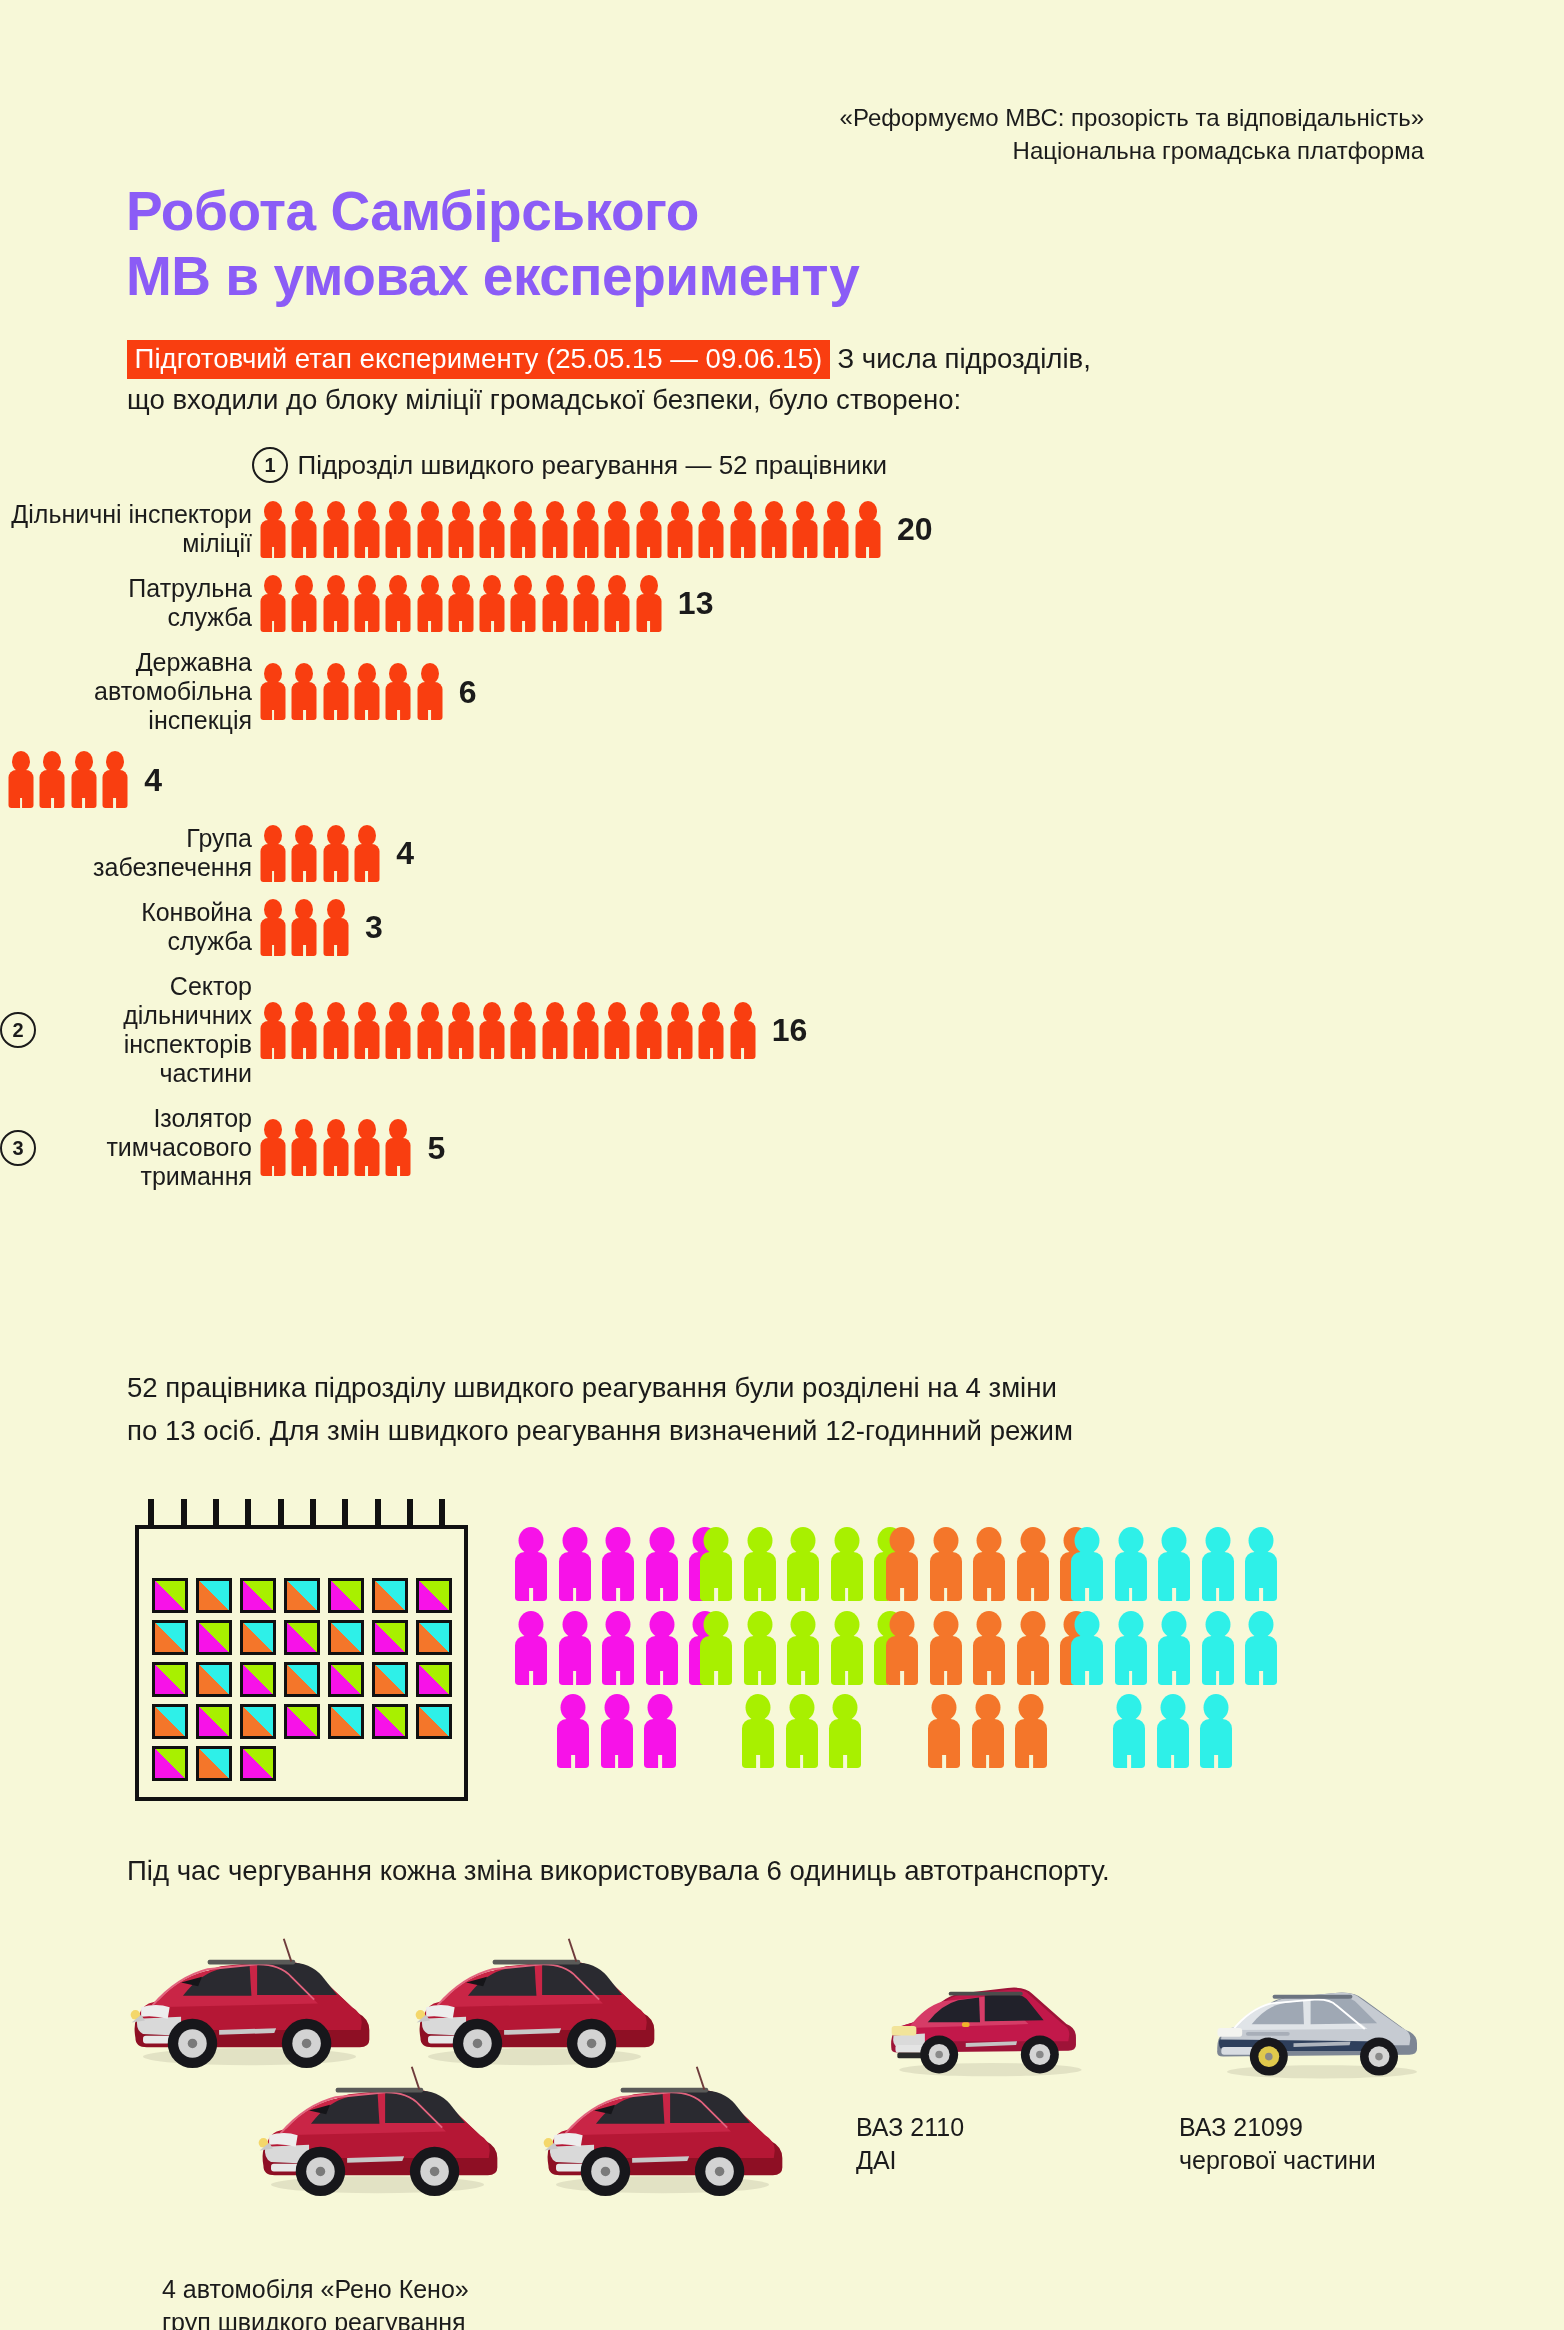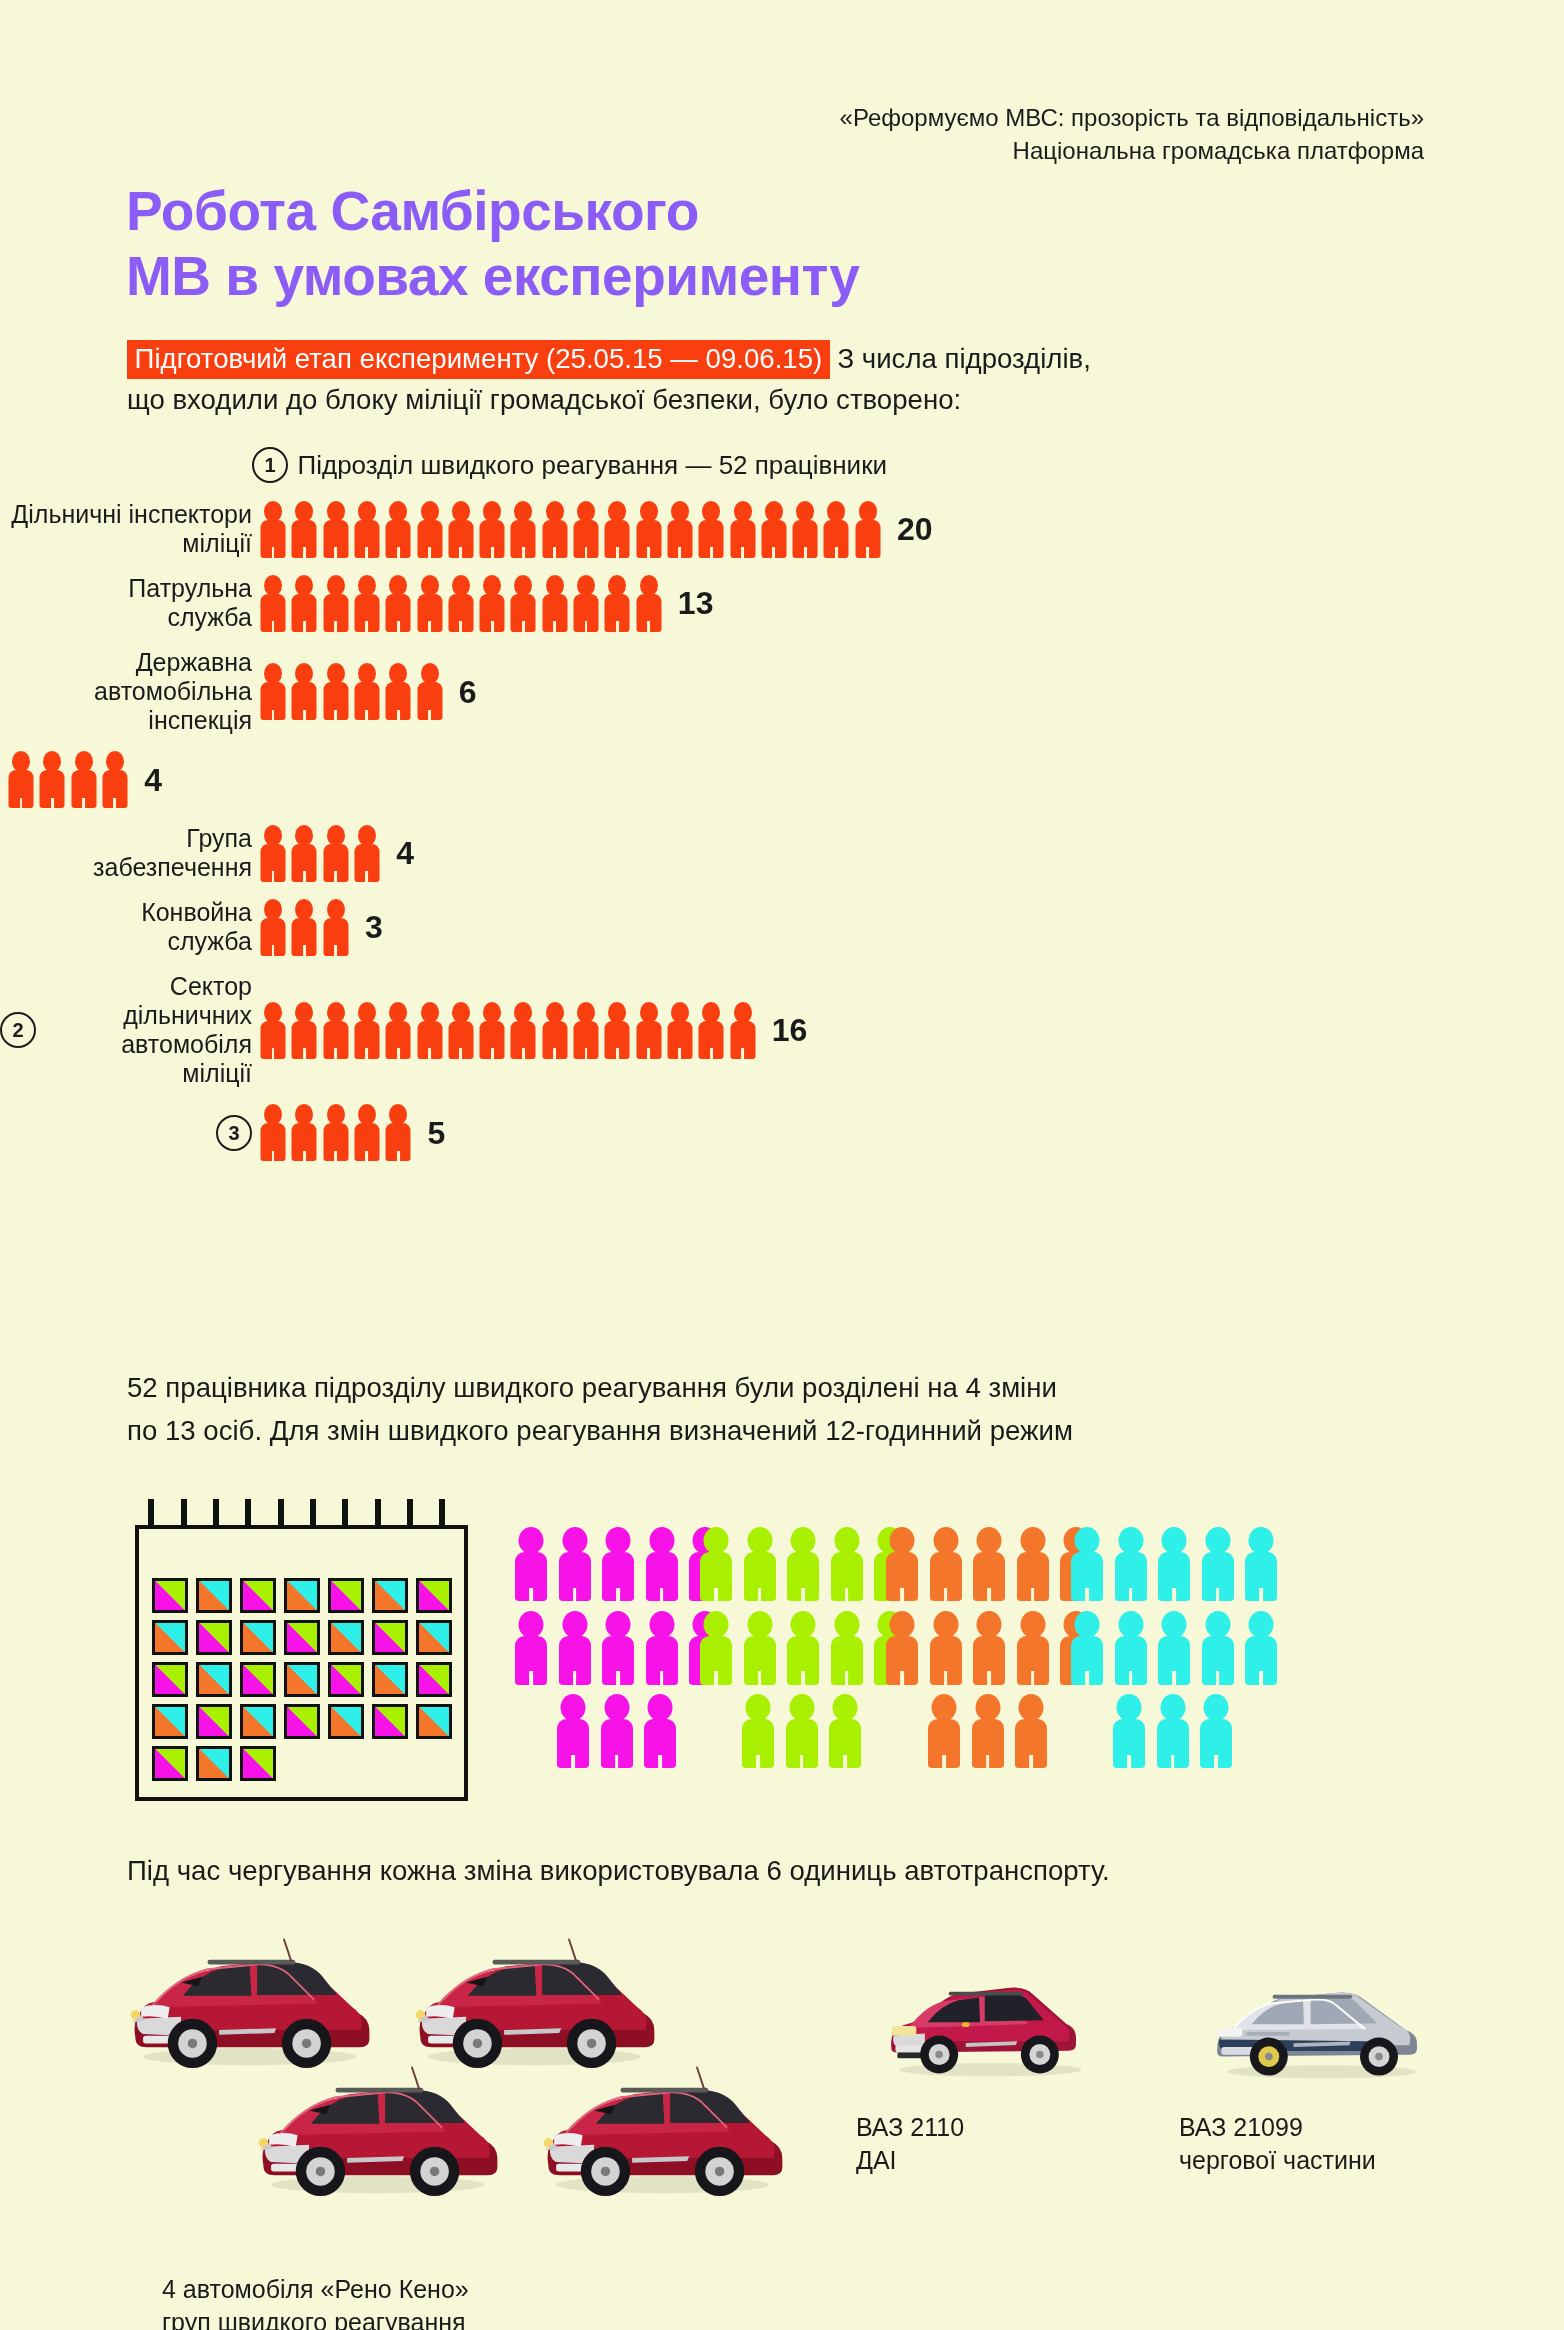--- a/index.html
+++ b/index.html
@@ -408,7 +408,7 @@
         <div class="lead">
           <span class="num-circle">2</span>
           <div class="row-label">Сектор дільничних
-автомобіля міліції</div>
+інспекторів частини</div>
         </div>
         <div class="icons">
           <div class="ppl" style="color: rgb(249, 62, 16);">

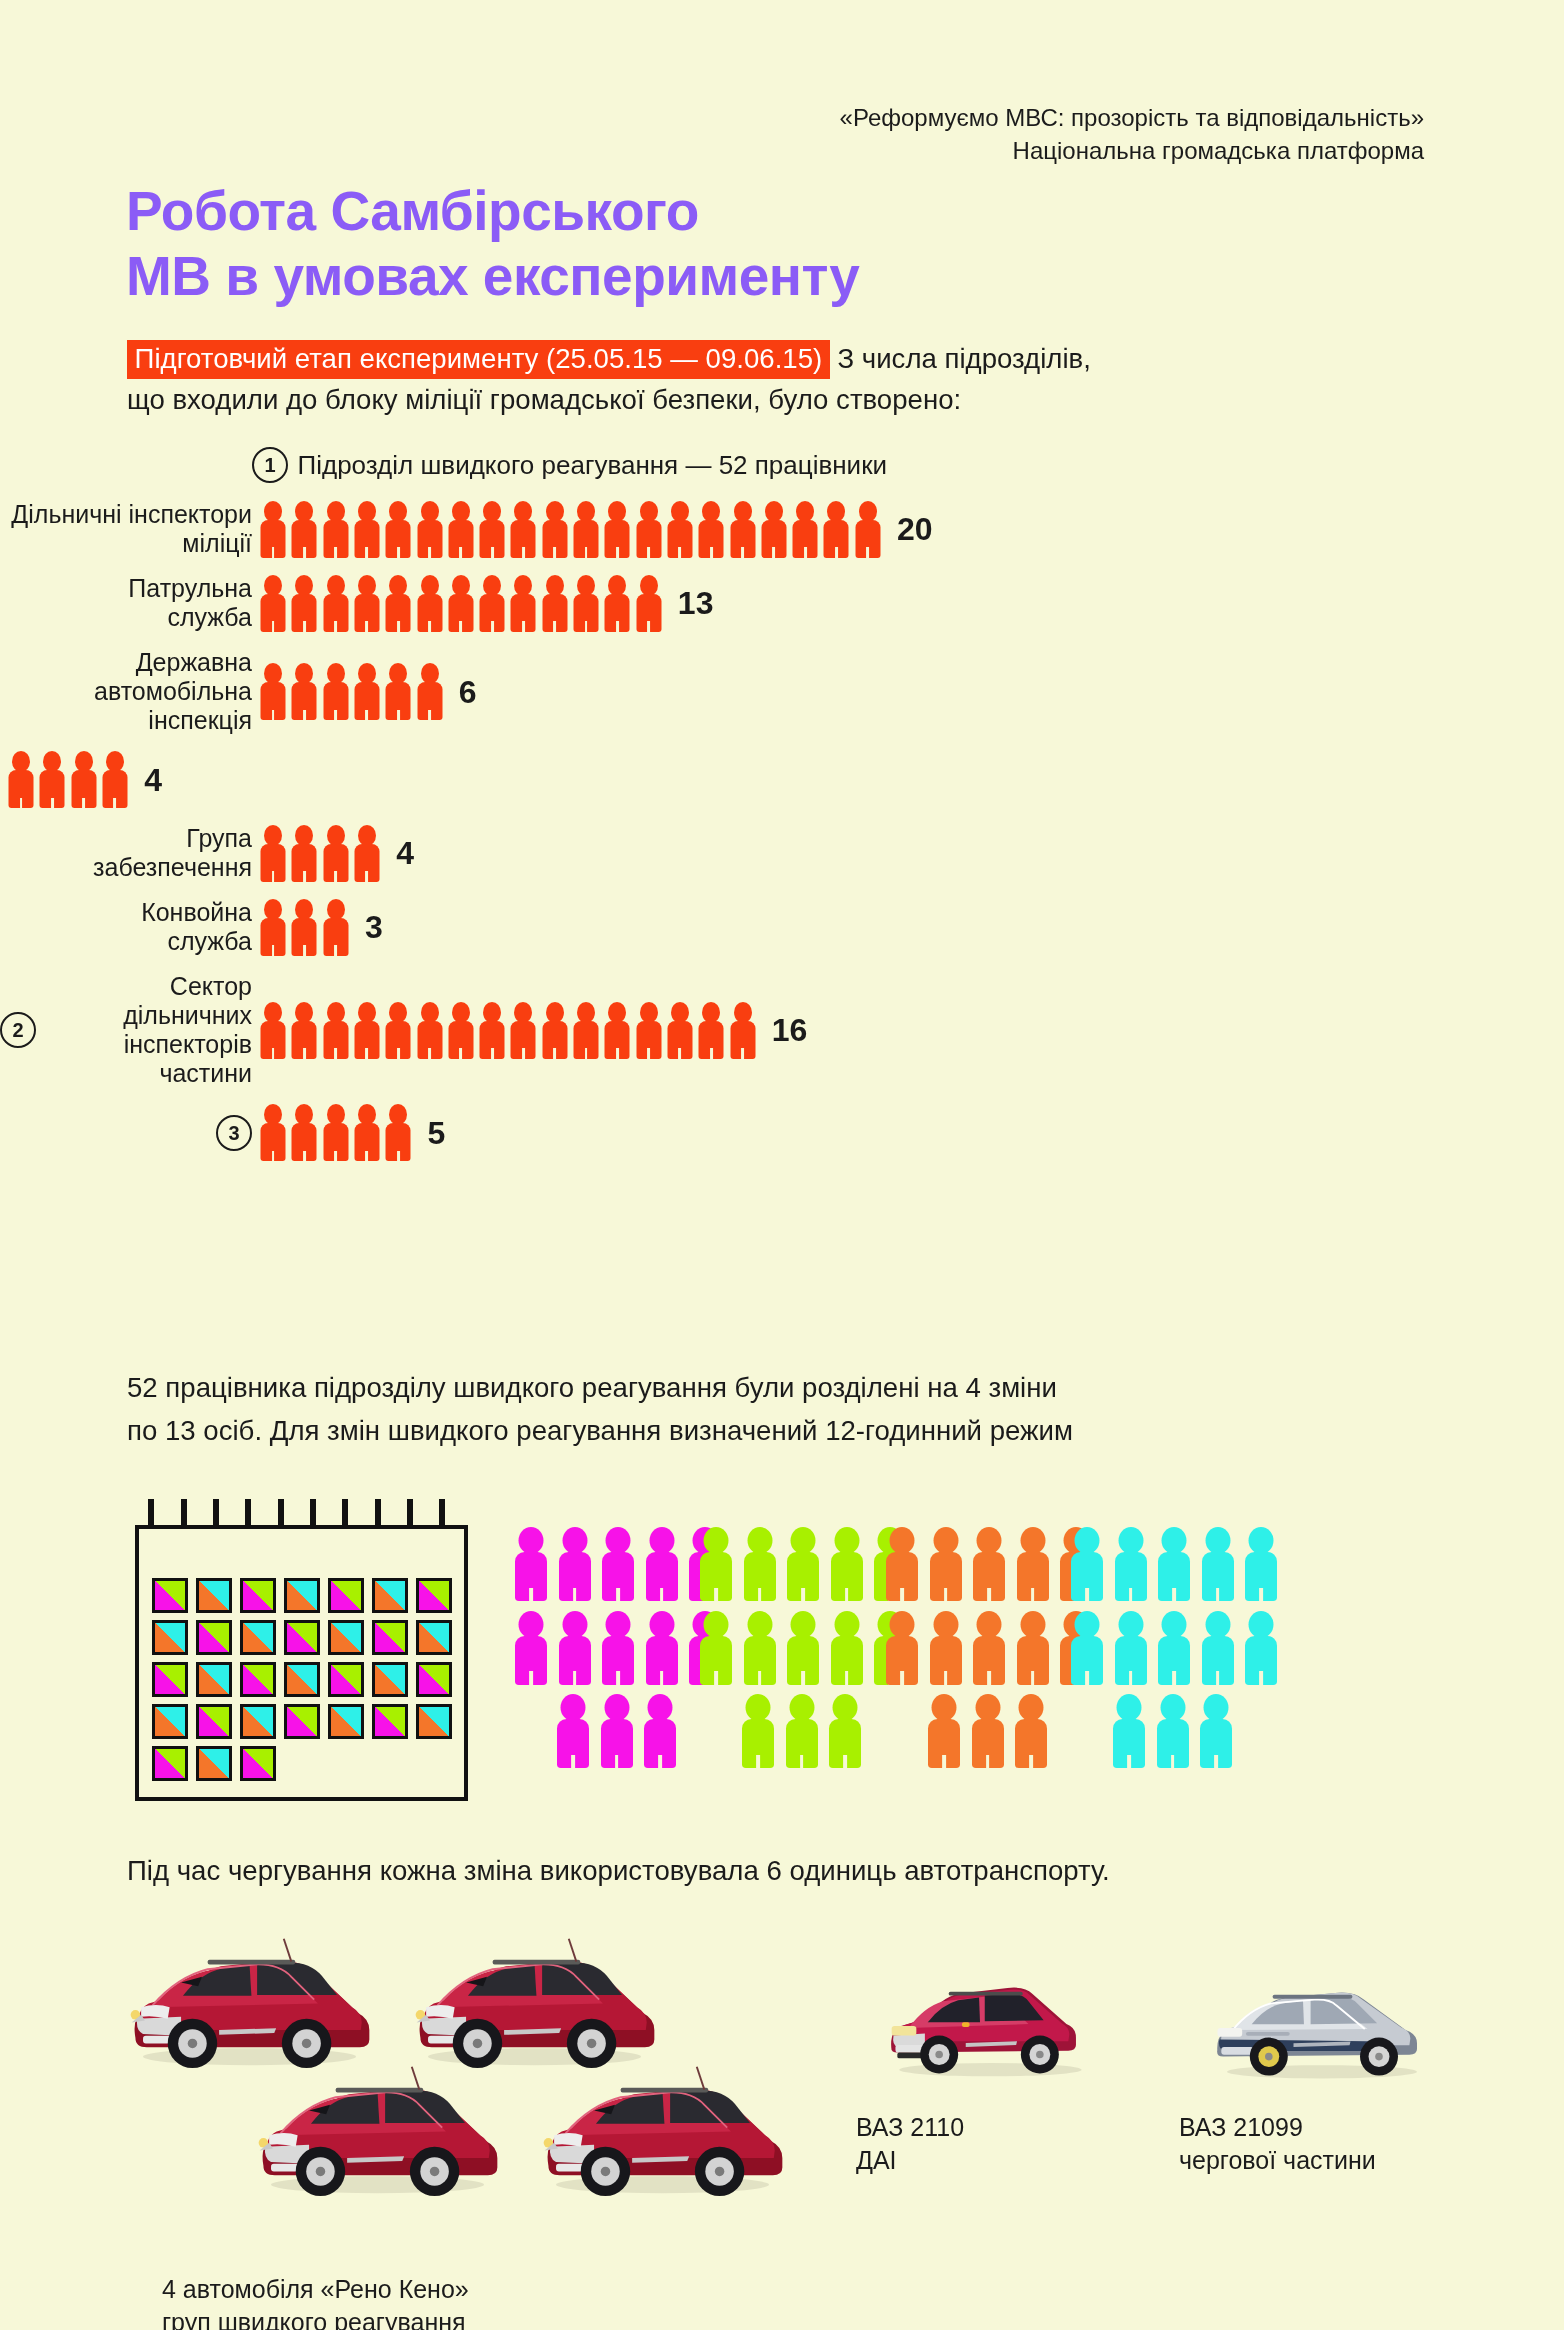--- a/index.html
+++ b/index.html
@@ -481,6 +481,8 @@
       <div class="row">
         <div class="lead">
           <span class="num-circle">3</span>
+          <div class="row-label">Ізолятор тимчасового
+тримання</div>
         </div>
         <div class="icons">
           <div class="ppl" style="color: rgb(249, 62, 16);">

